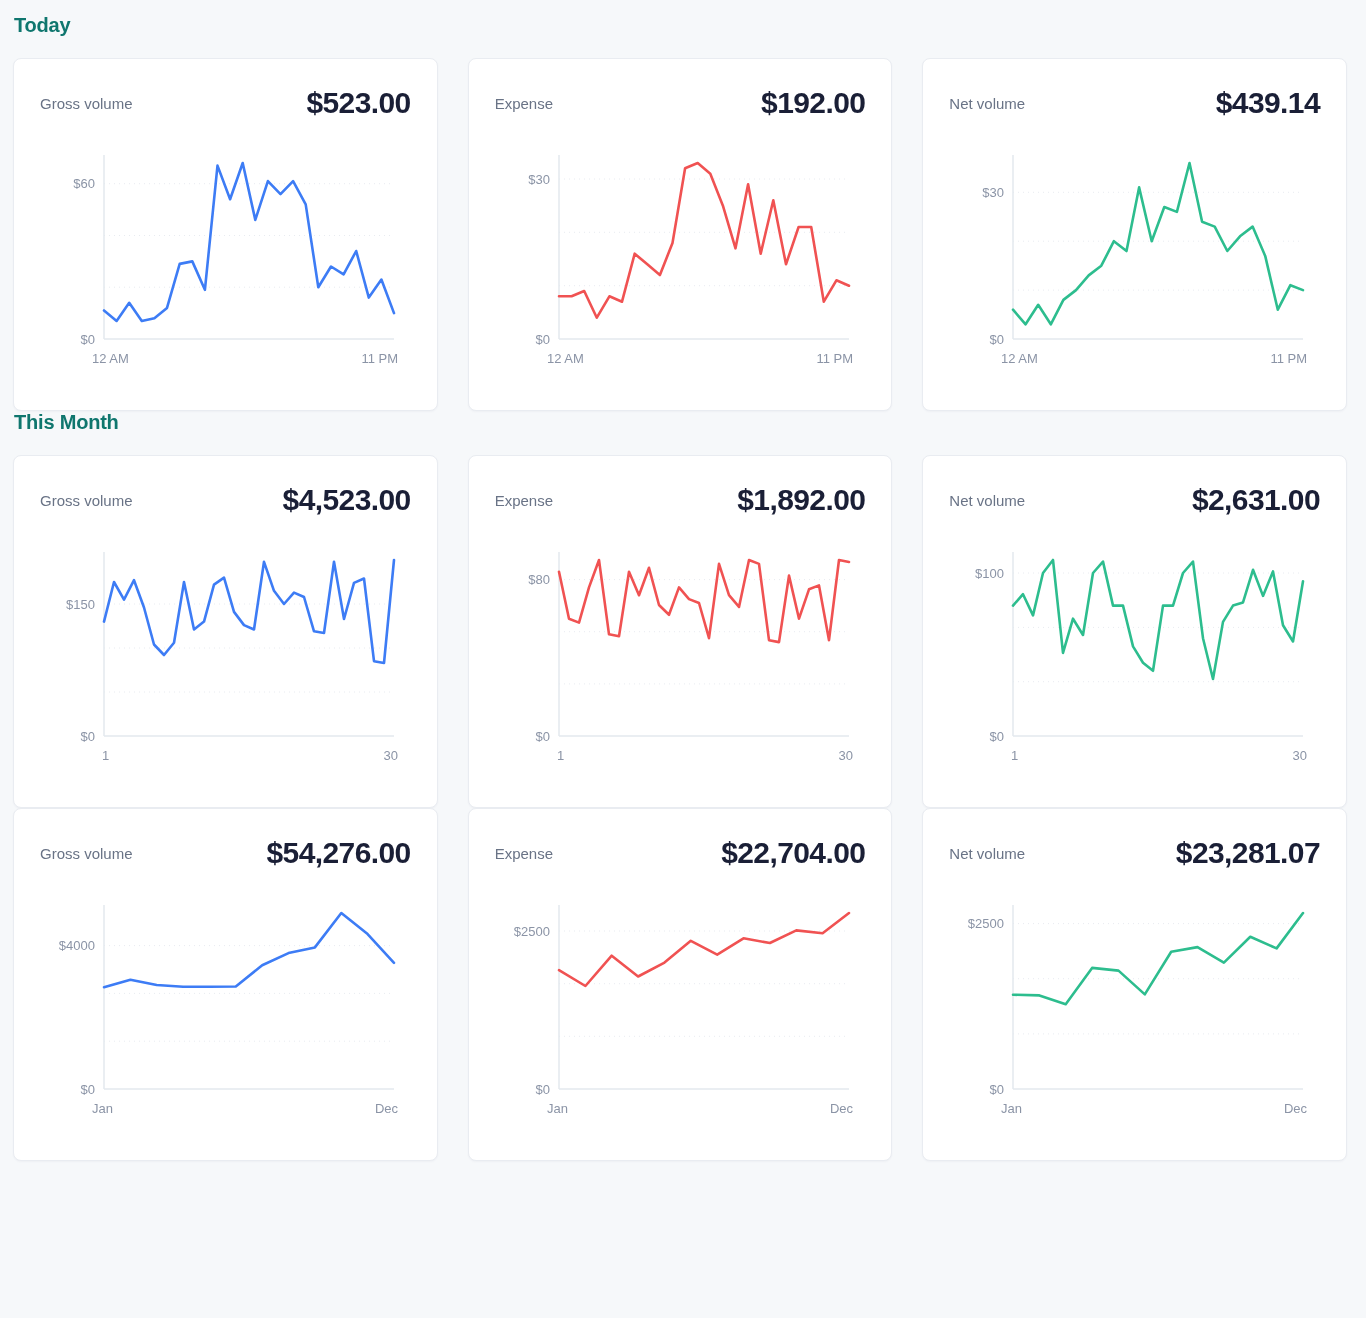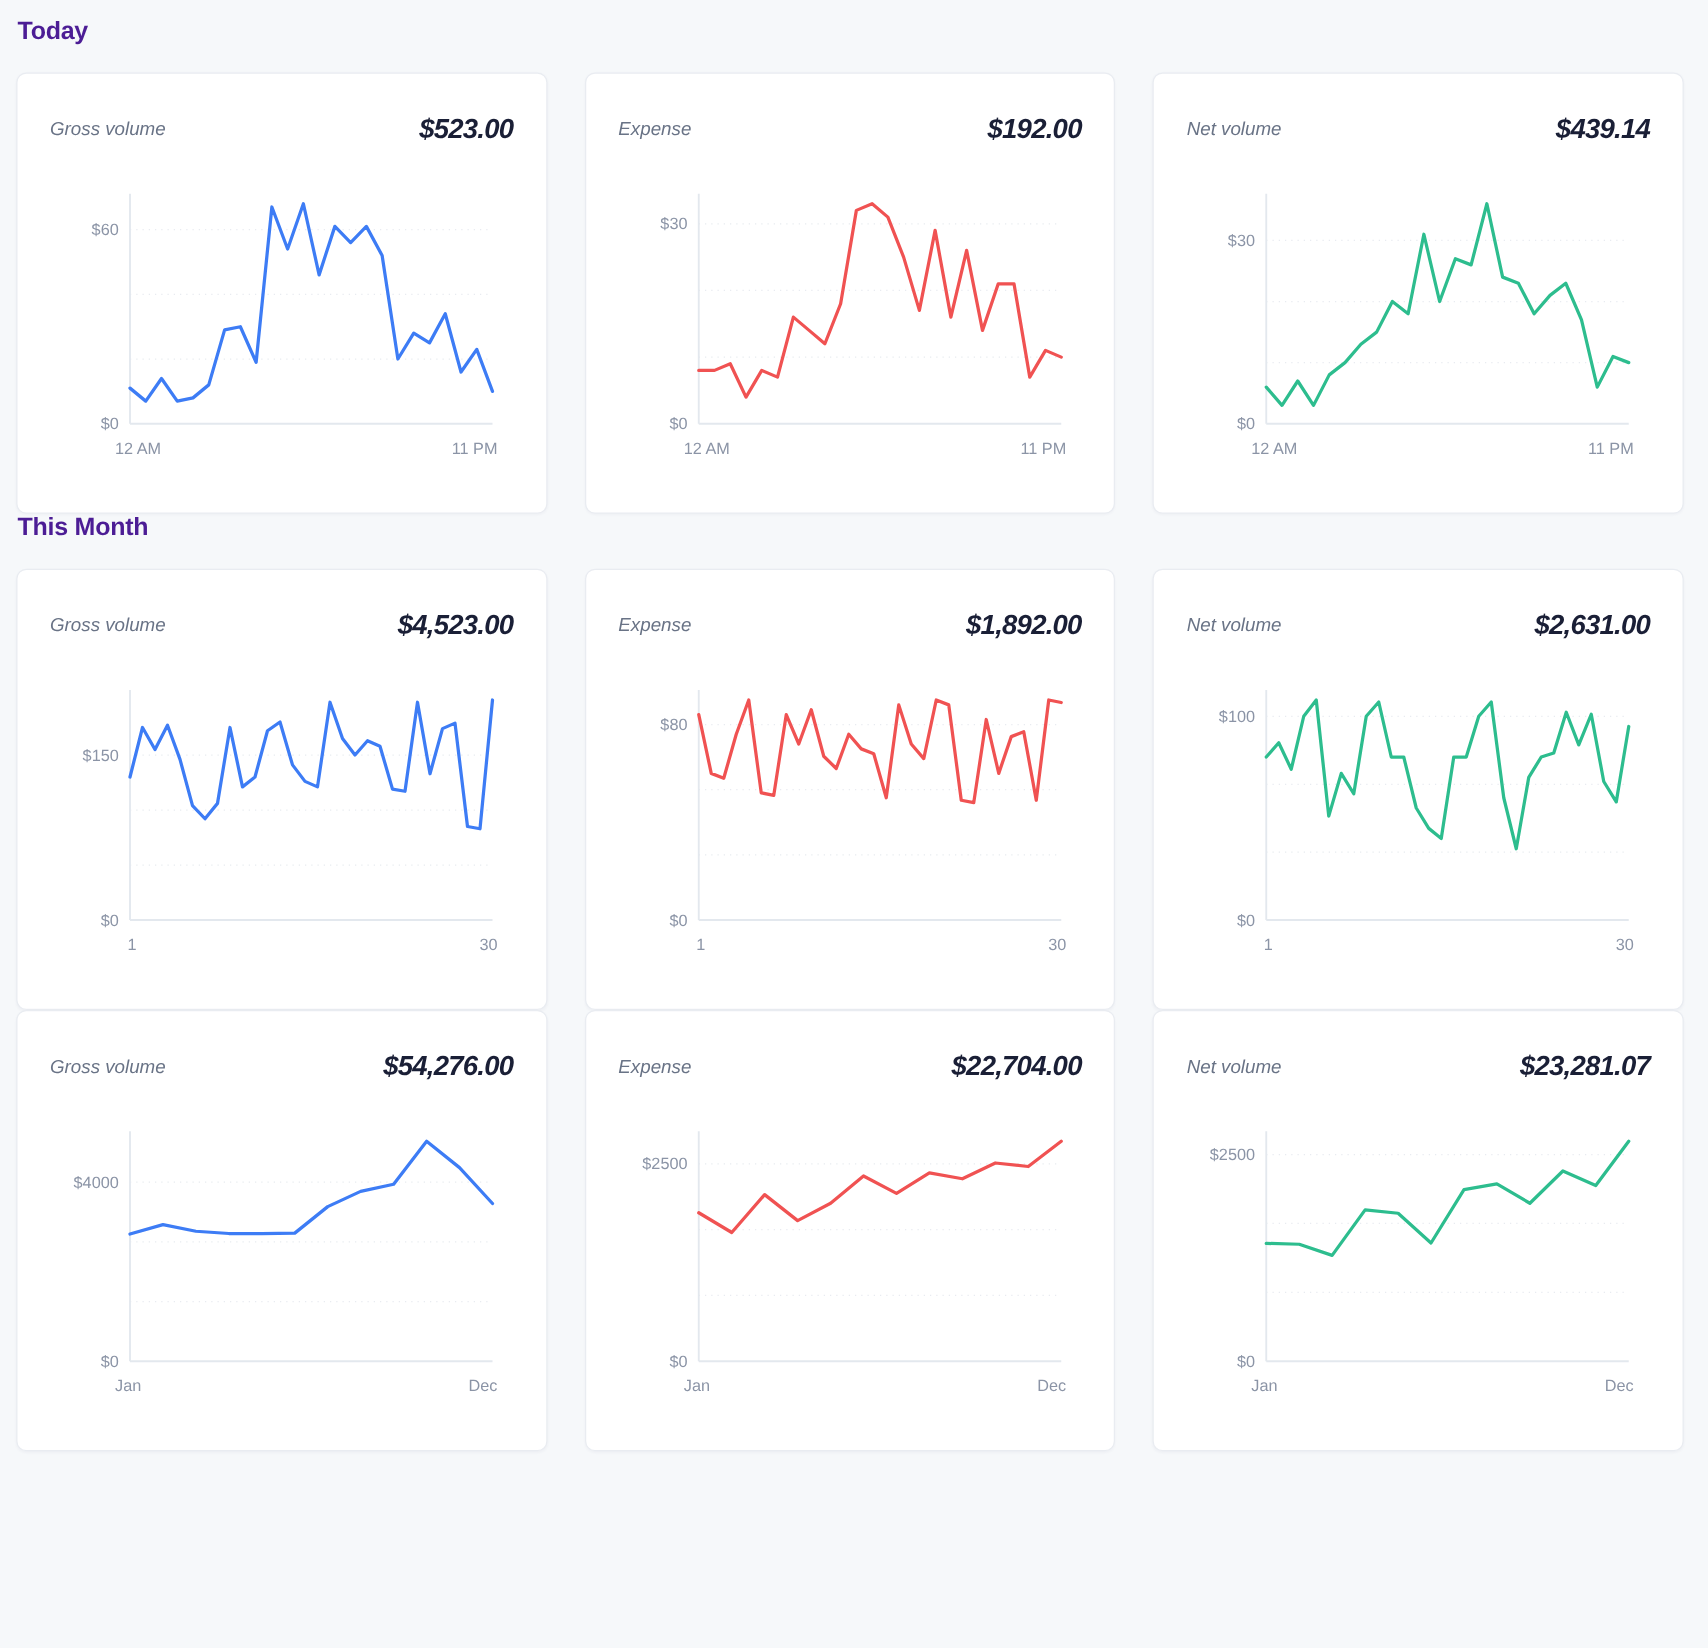--- a/index.html
+++ b/index.html
@@ -14,7 +14,7 @@
   .section h2 {
     font-size: 20px;
     font-weight: 700;
-    color: #4c1d95;
+    color: #0f766e;
     letter-spacing: -0.2px;
     margin: 0 0 0 1px;
     padding: 0 0 21px 0;

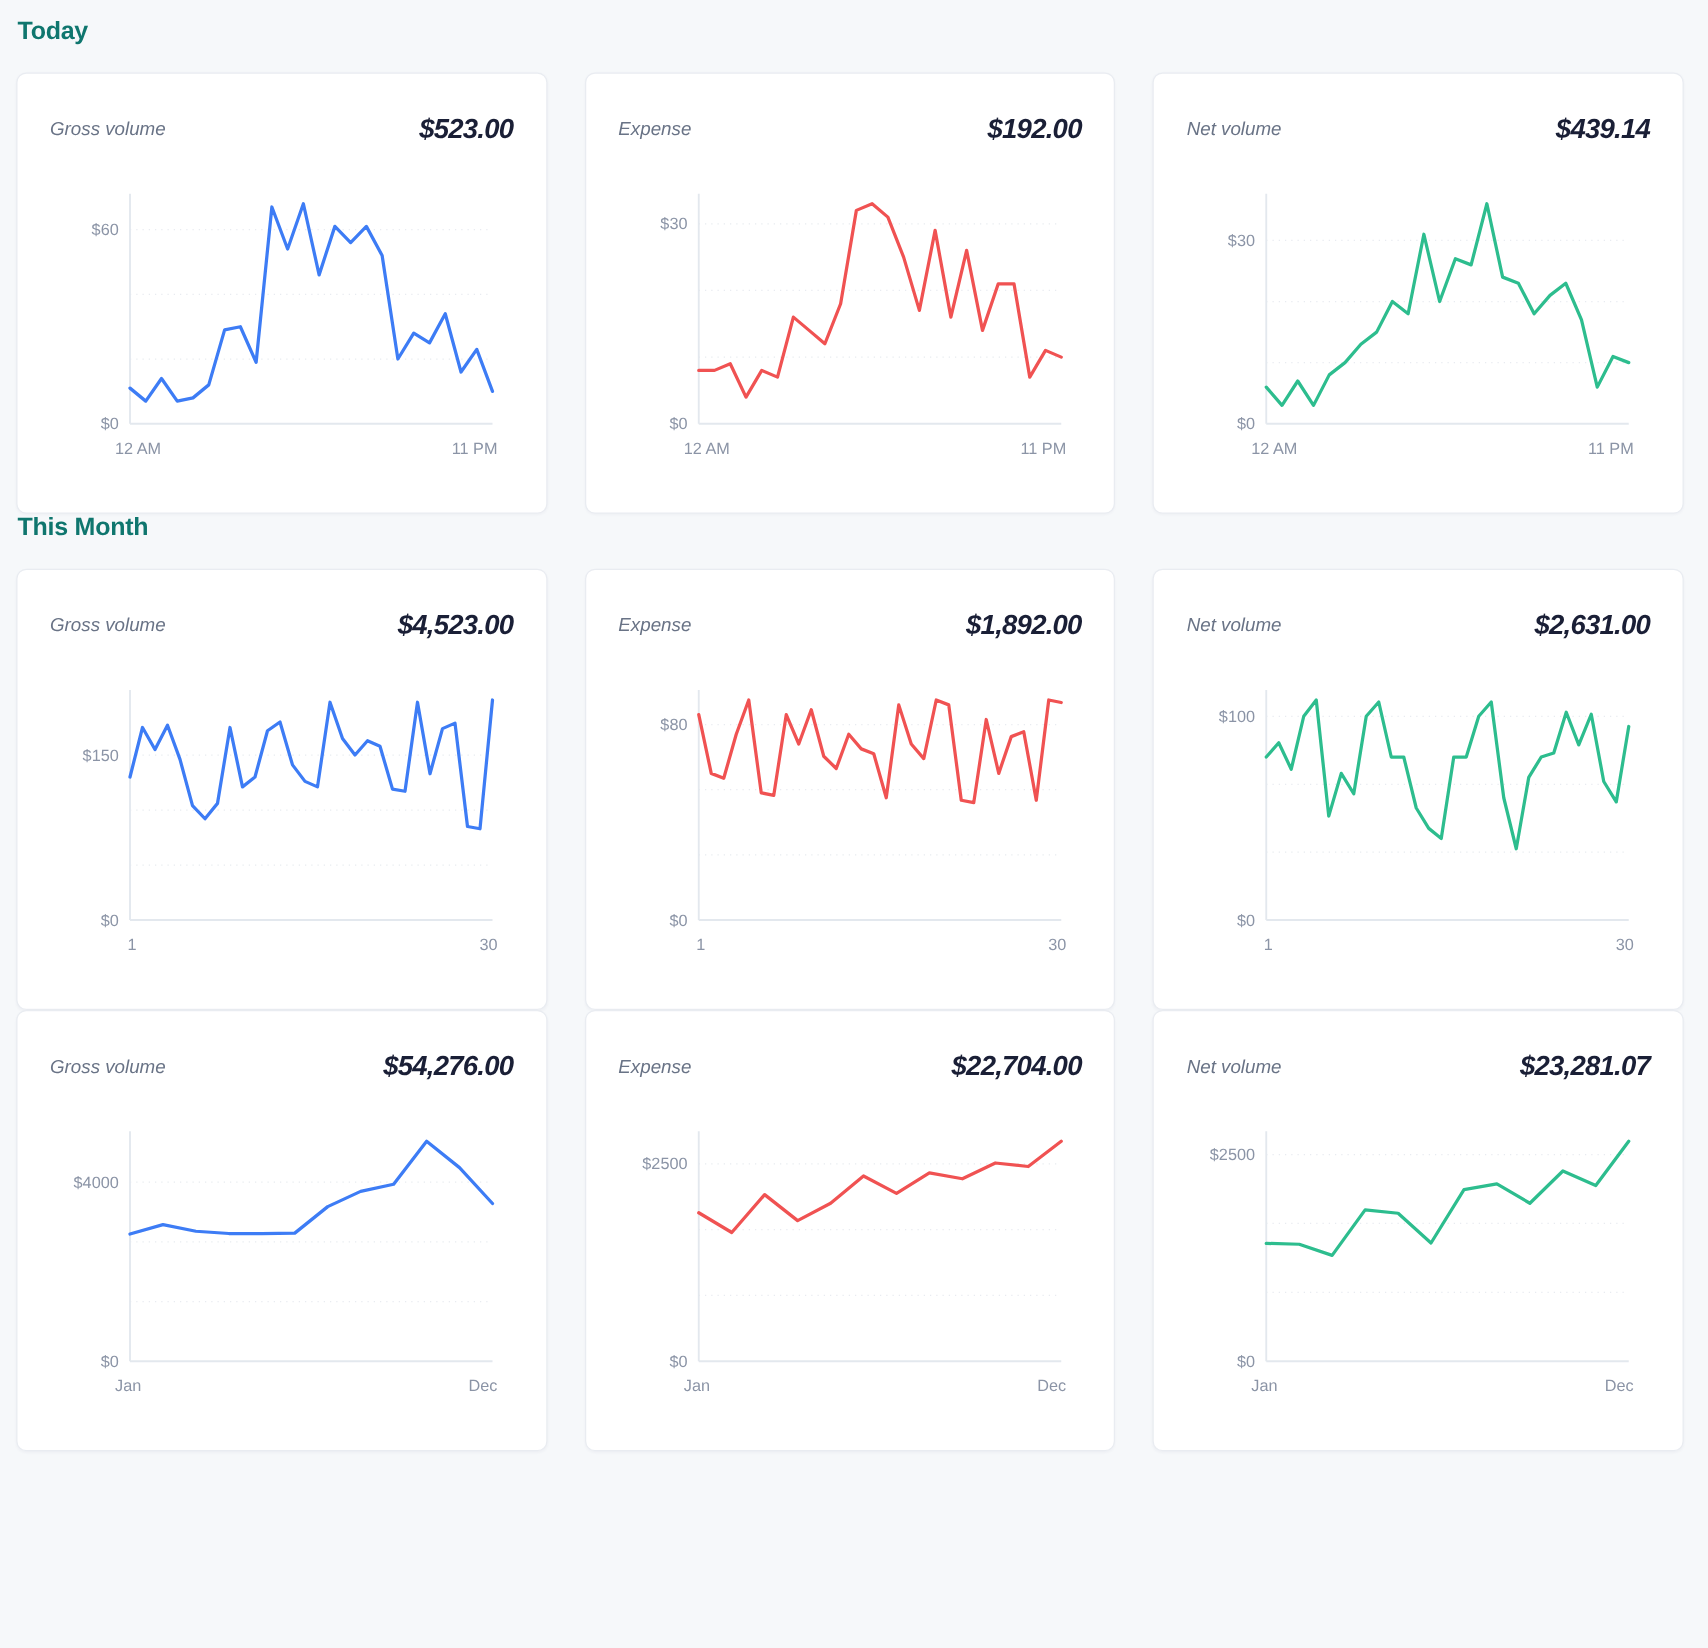--- a/index.html
+++ b/index.html
@@ -39,7 +39,6 @@
     justify-content: space-between;
     align-items: center;
     height: 40px;
-    font-style: italic;
   }
   .card-label {
     font-size: 15px;

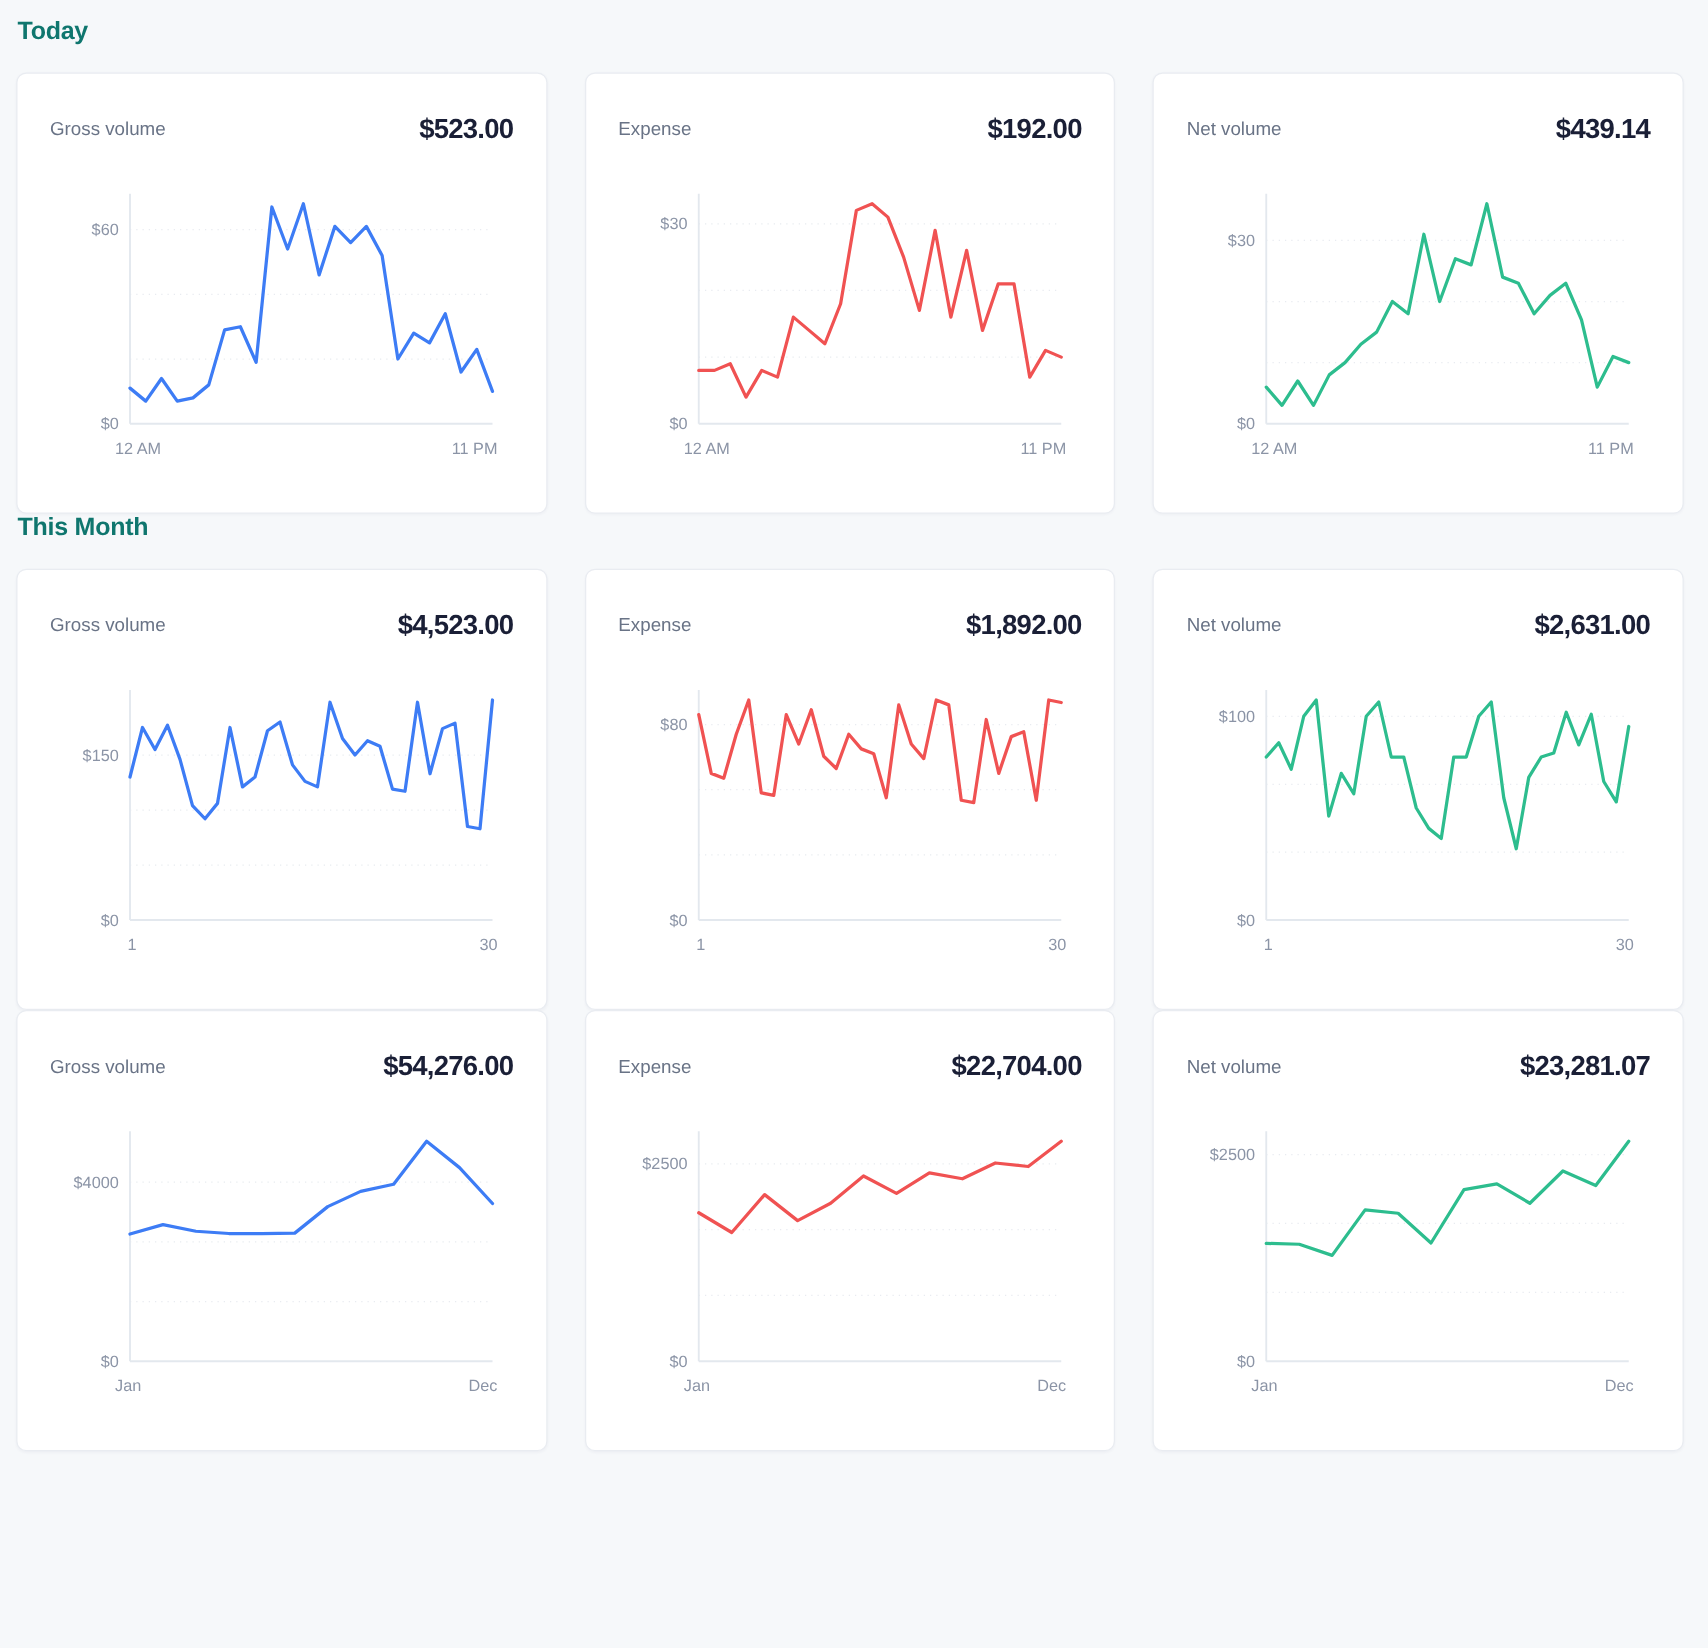--- a/index.html
+++ b/index.html
@@ -45,7 +45,7 @@
     color: #697386;
   }
   .card-amount {
-    font-size: 22px;
+    font-size: 30px;
     font-weight: 700;
     color: #1a1f36;
     letter-spacing: -0.6px;

